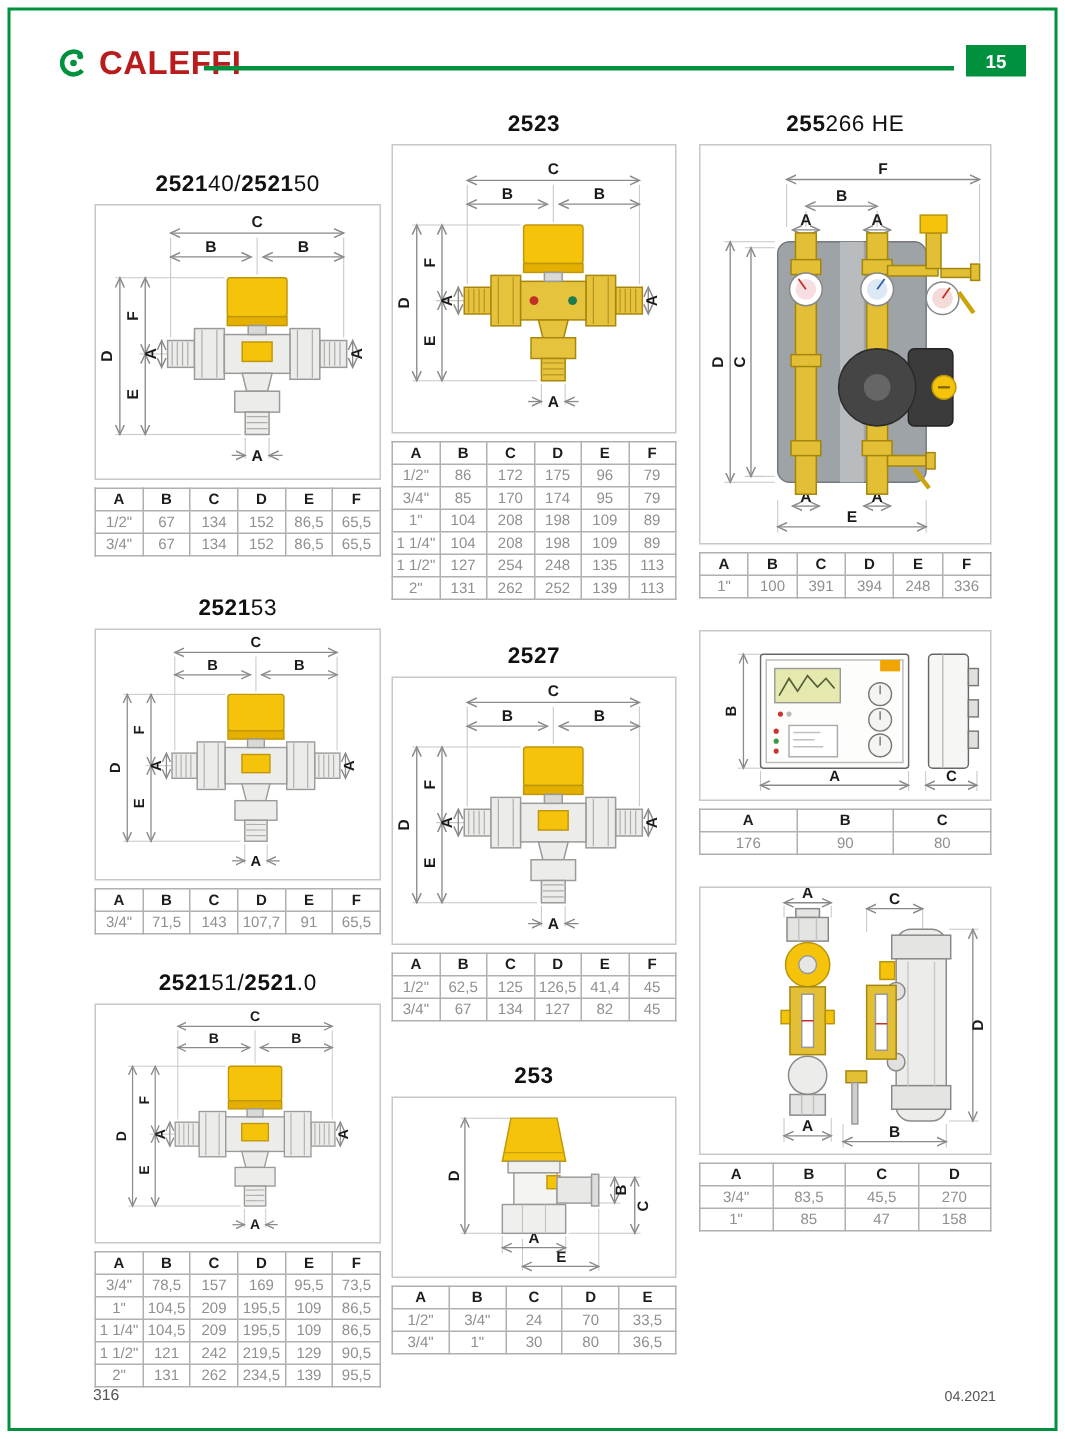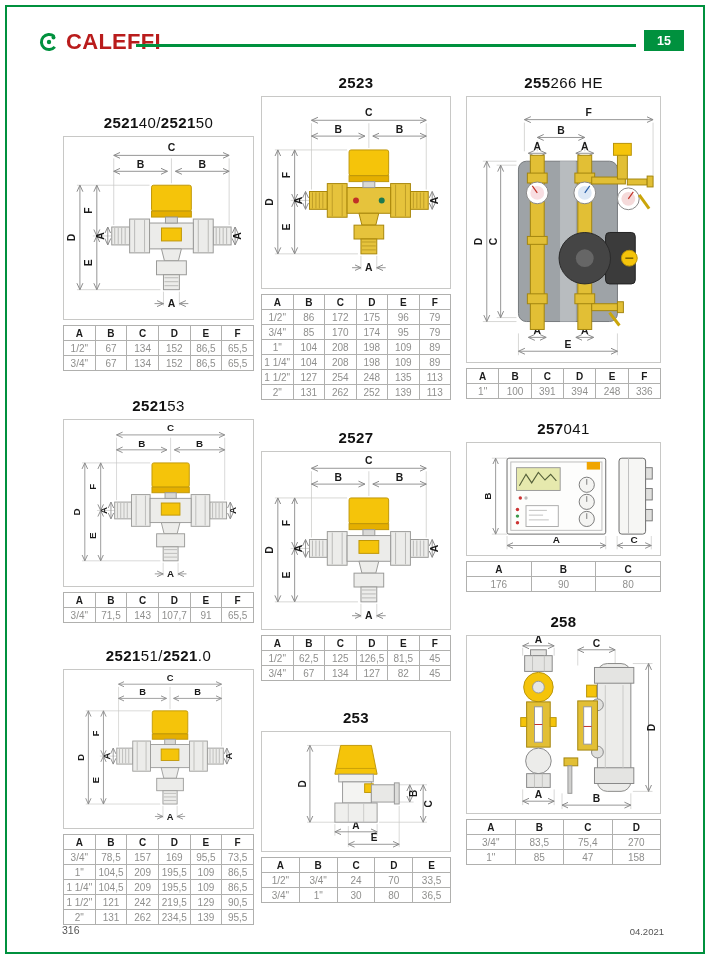--- a/index.html
+++ b/index.html
@@ -816,7 +816,6 @@
     </div>
 
     <div class="section" style="margin-bottom:21px">
-      <h2 class="sec-title"><span class="seg-b">257</span><span class="seg-l">041</span></h2>
       <div class="diagram" style="height:112px">
         <svg viewBox="0 0 195 118">
           <defs>

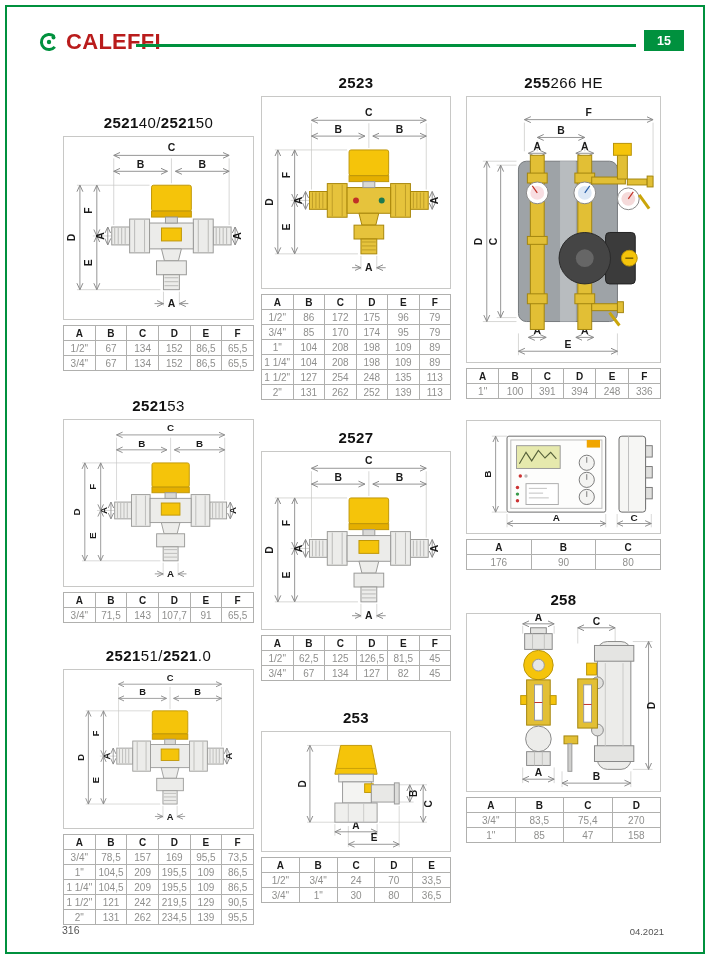--- a/index.html
+++ b/index.html
@@ -893,7 +893,6 @@
     </div>
 
     <div class="section">
-      <h2 class="sec-title"><span class="seg-b">258</span></h2>
       <div class="diagram" style="height:177px">
         <svg viewBox="0 0 195 180">
           <defs>

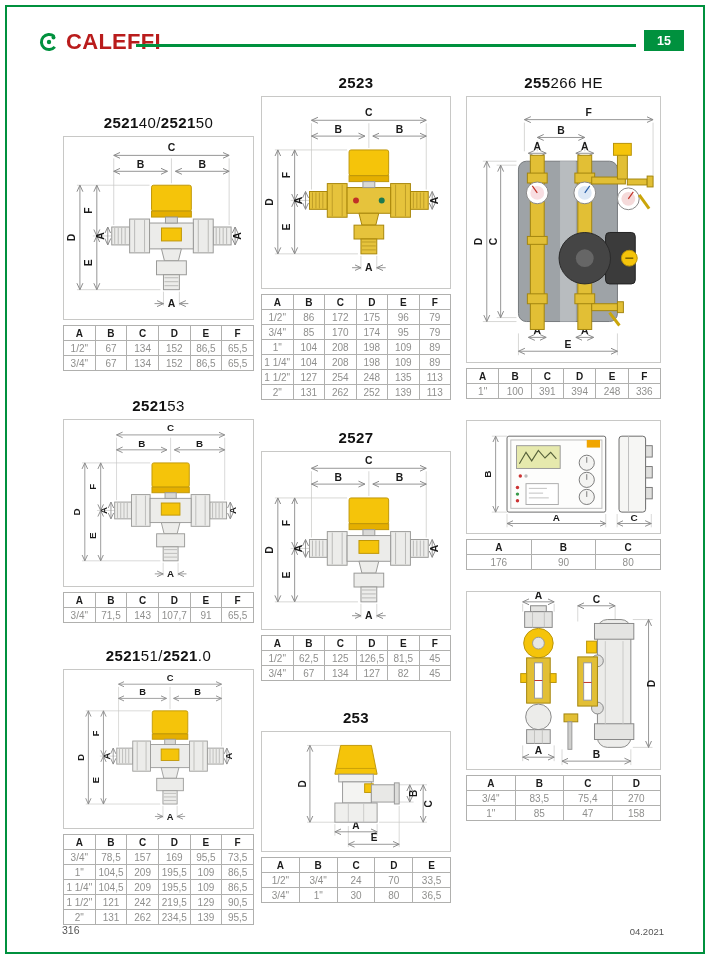--- a/index.html
+++ b/index.html
@@ -611,7 +611,7 @@
               <td>62,5</td>
               <td>125</td>
               <td>126,5</td>
-              <td>81,5</td>
+              <td>41,4</td>
               <td>45</td>
             </tr>
             <tr>

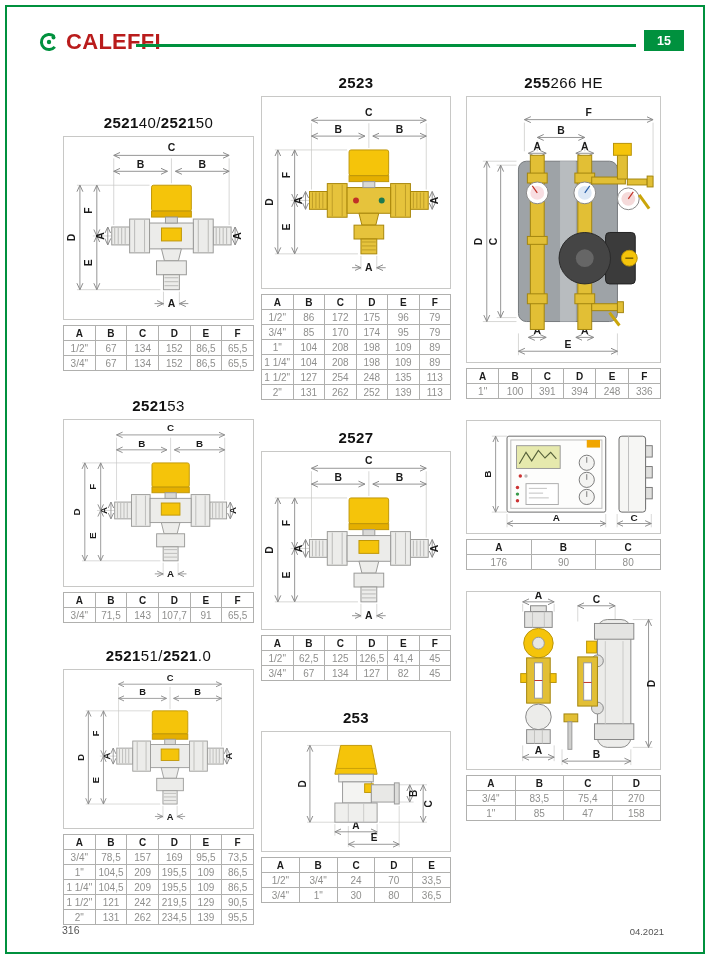--- a/index.html
+++ b/index.html
@@ -971,7 +971,7 @@
             <tr>
               <td>3/4"</td>
               <td>83,5</td>
-              <td>75,4</td>
+              <td>45,5</td>
               <td>270</td>
             </tr>
             <tr>

